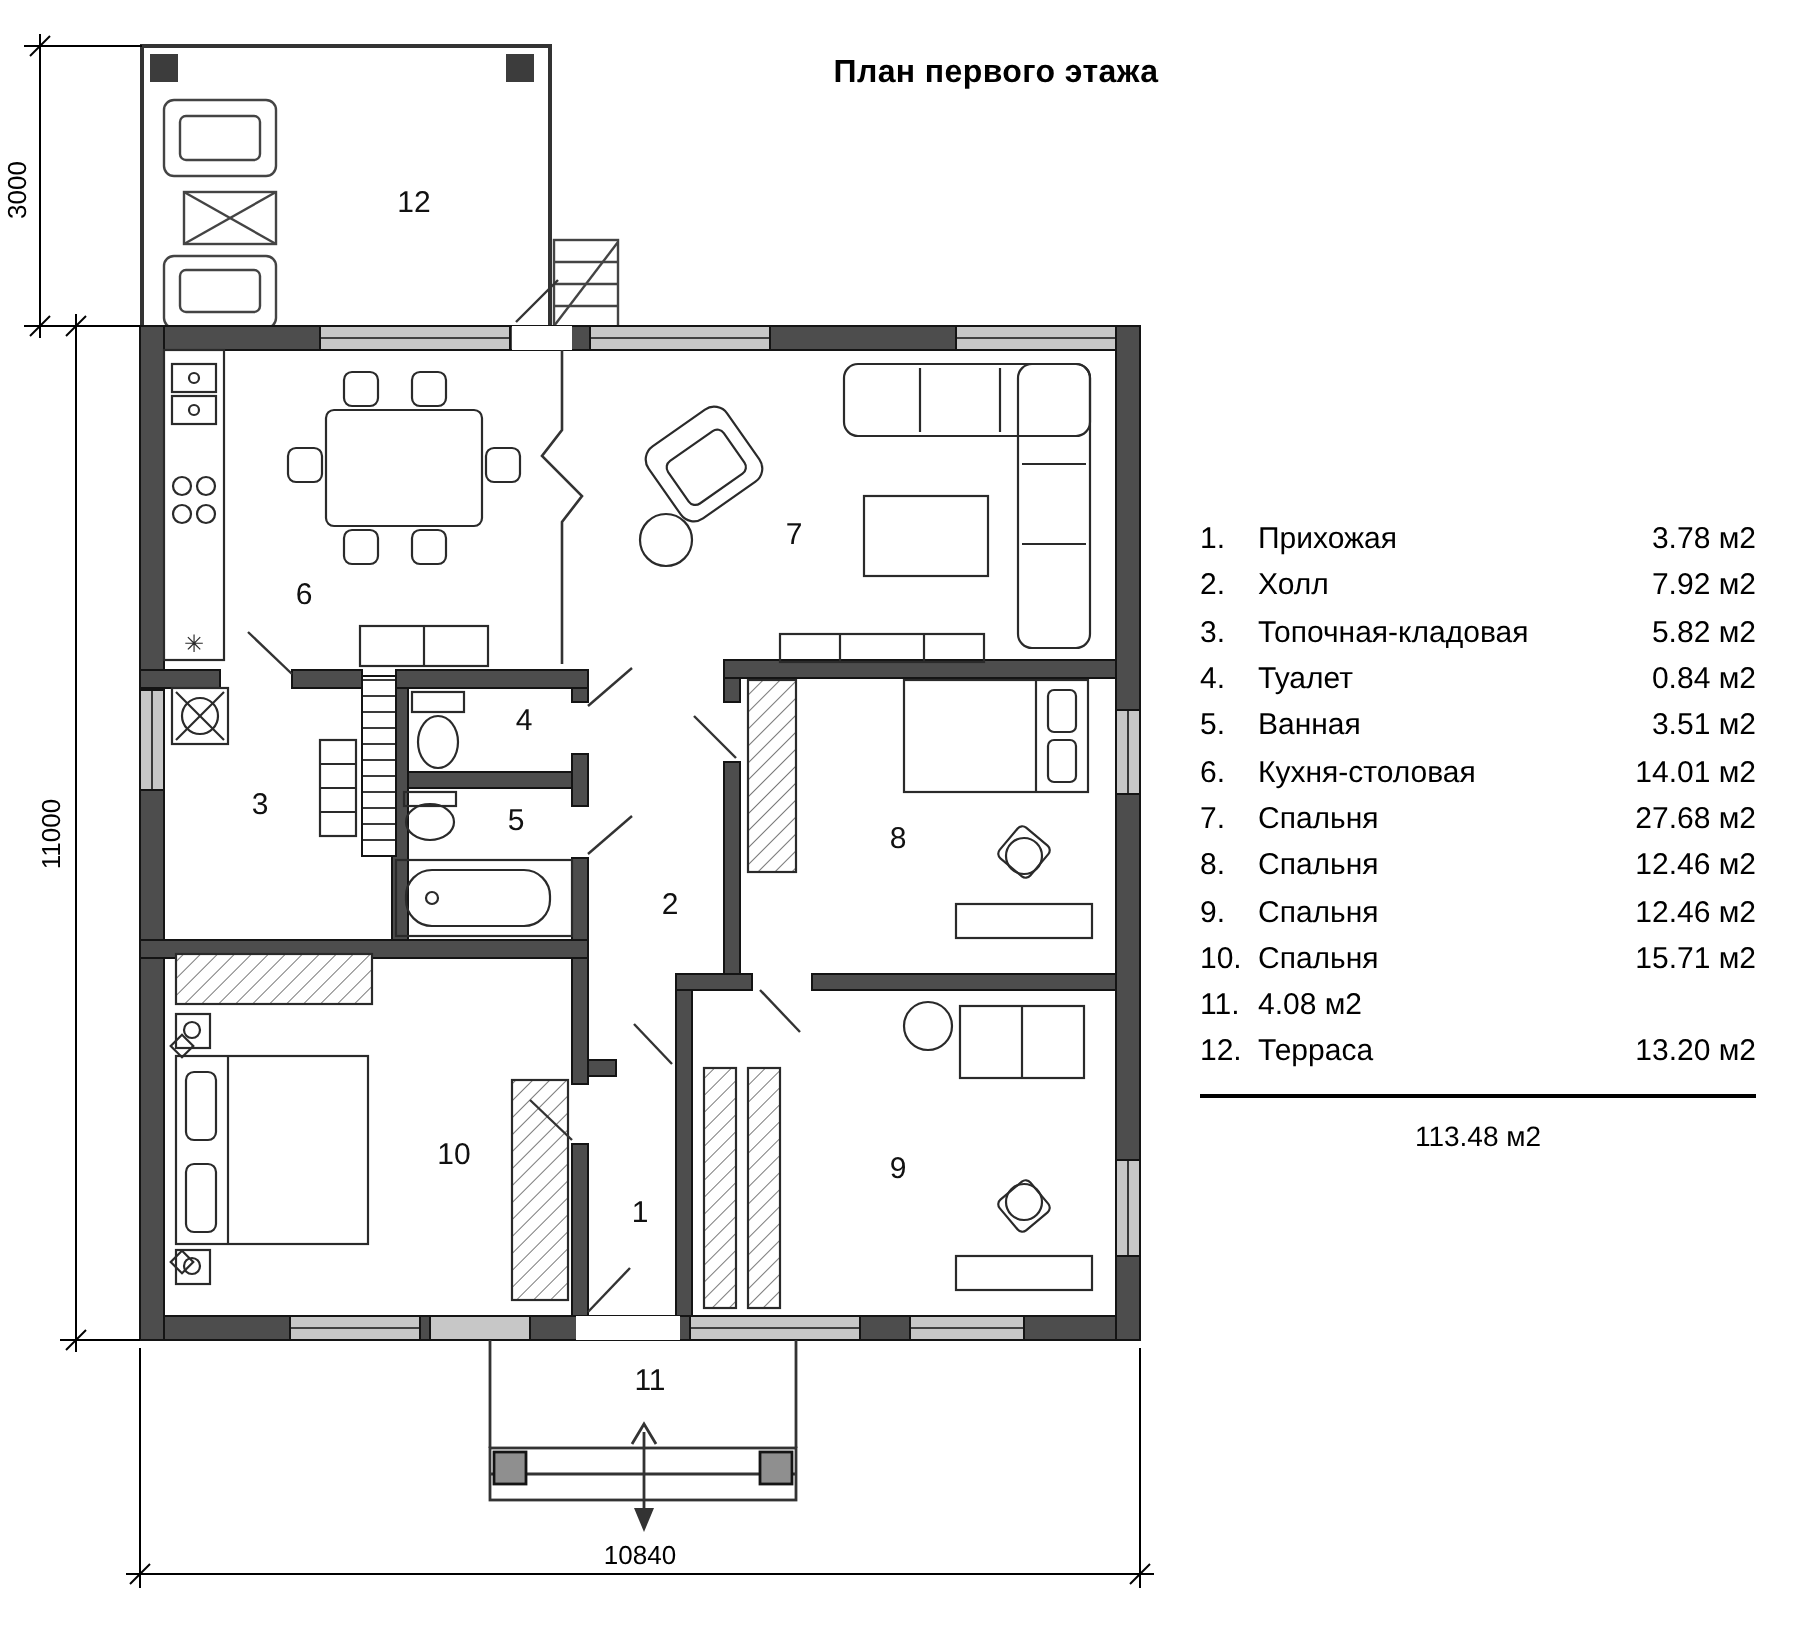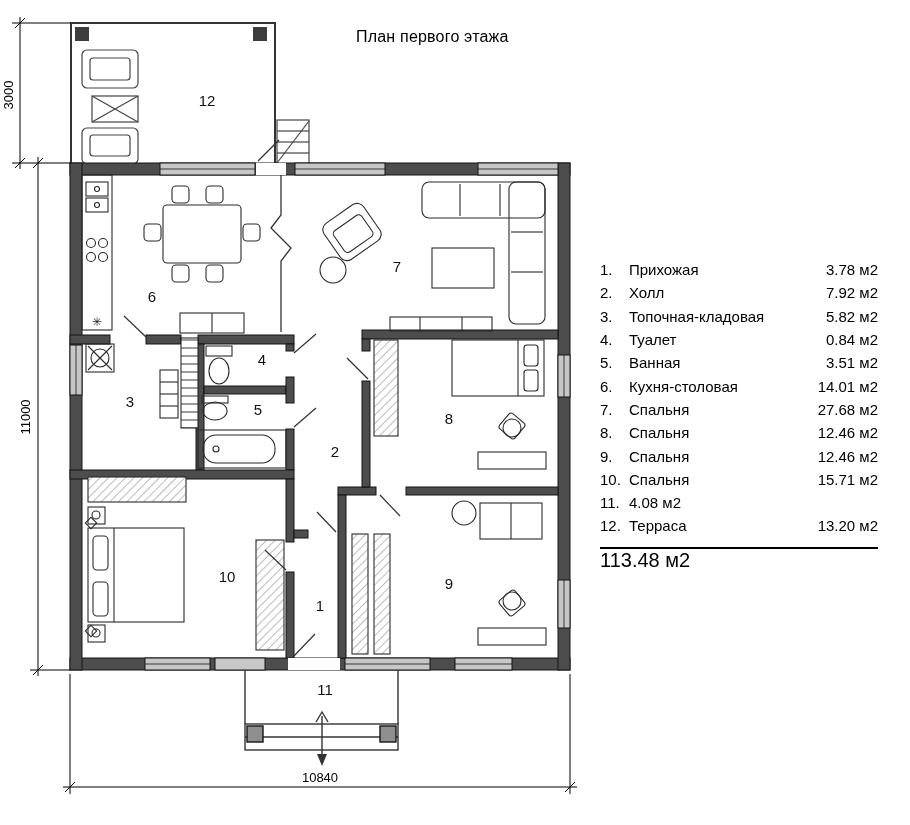--- a/index.html
+++ b/index.html
@@ -6,8 +6,8 @@
   html,body { width:910px; height:825px; background:#ffffff; color:#000;
               font-family:"Liberation Sans", sans-serif; }
   .page { position:relative; width:910px; height:825px; background:#fff; overflow:hidden; }
-  .title { position:absolute; left:356px; top:28px; width:220px; 
-           font-size:16px; font-weight:normal; letter-spacing:0.2px; }
+  .title { position:absolute; left:388px; top:28px; width:220px; text-align:center;
+           font-size:16px; font-weight:bold; letter-spacing:0.2px; }
   svg.plan { position:absolute; left:0; top:0; }
   .legend { position:absolute; left:600px; top:258px; width:278px; font-size:15px; }
   .legend-row { display:flex; align-items:center; height:23.3px; }

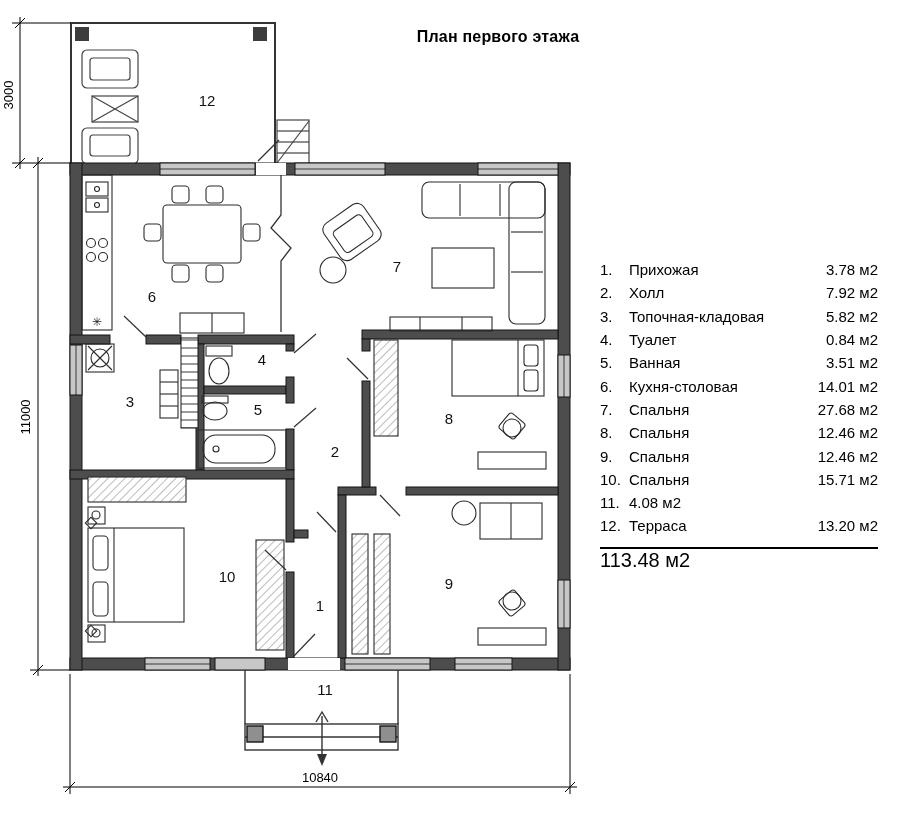--- a/index.html
+++ b/index.html
@@ -15,7 +15,7 @@
   .lname { flex:1; padding-right:6px; }
   .larea { white-space:nowrap; }
   .legend-divider { border-top:2px solid #000; margin-top:9px; }
-  .legend-total { text-align:left; font-size:20px; }
+  .legend-total { text-align:center; margin-top:11px; font-size:14px; }
   .rn { font-size:15px; fill:#111; text-anchor:middle; font-family:"Liberation Sans",sans-serif; }
   .dimt { font-size:13px; fill:#000; font-family:"Liberation Sans",sans-serif; text-anchor:middle; }
 </style>

